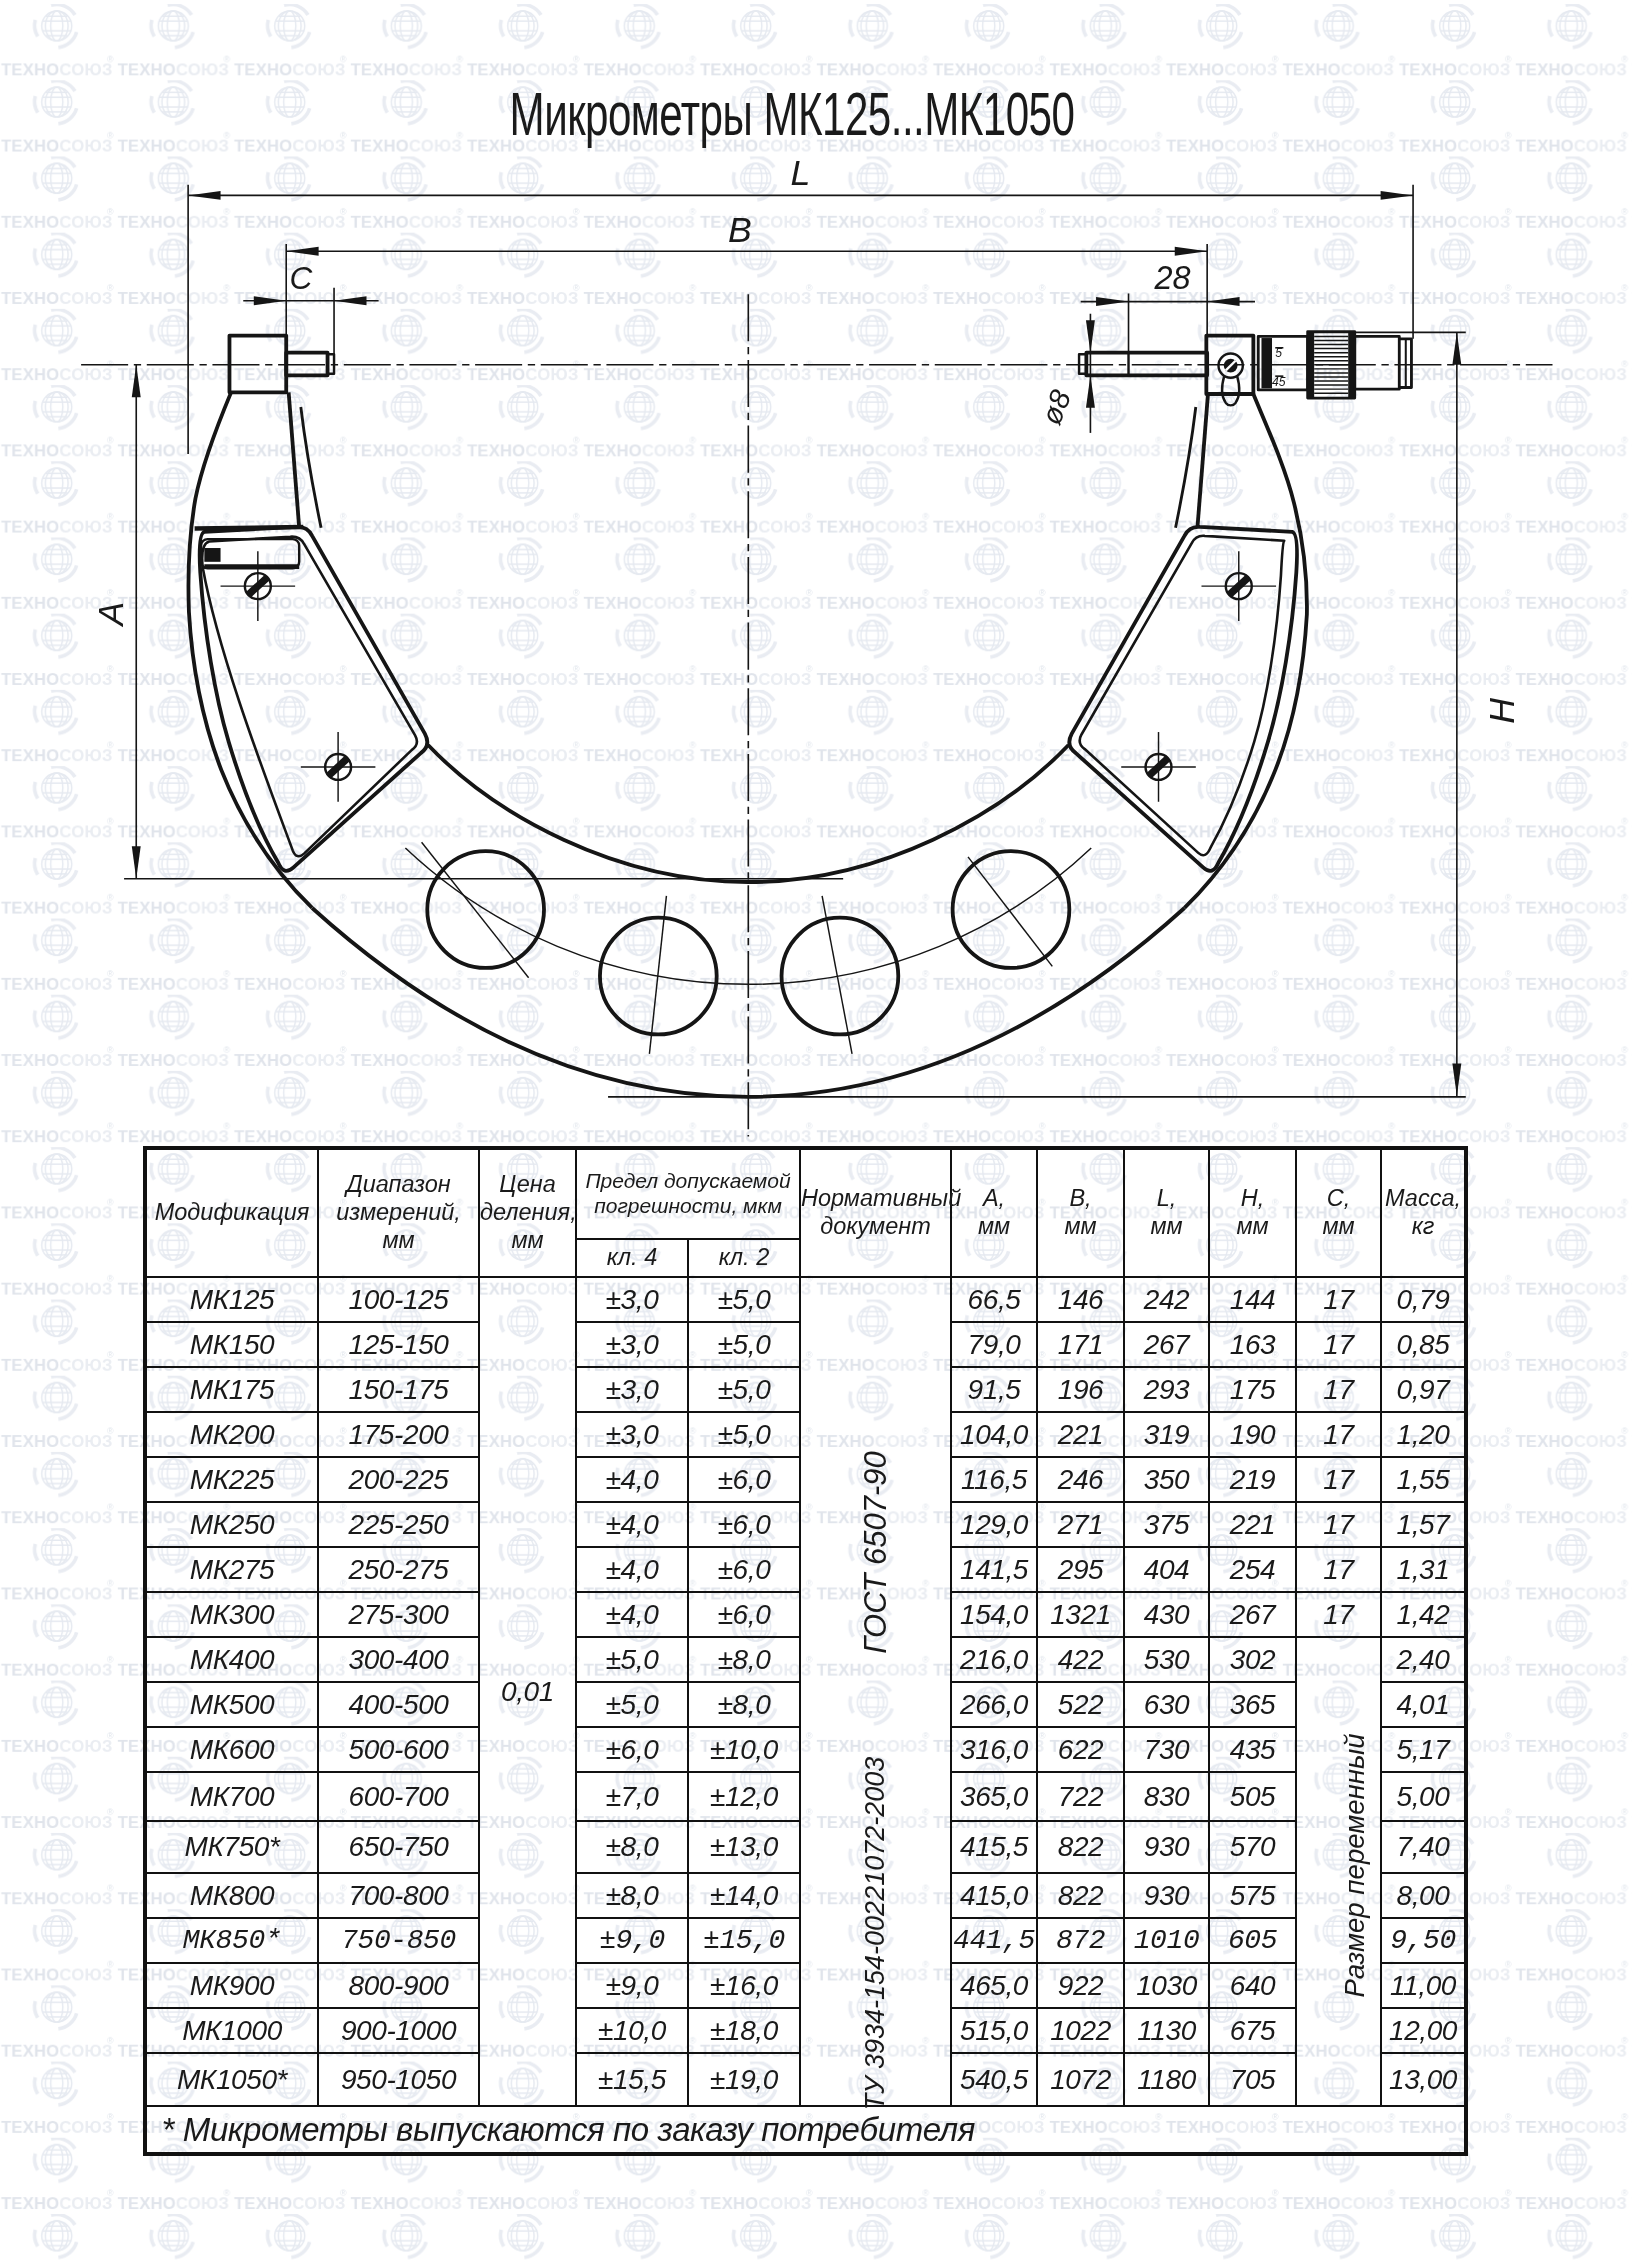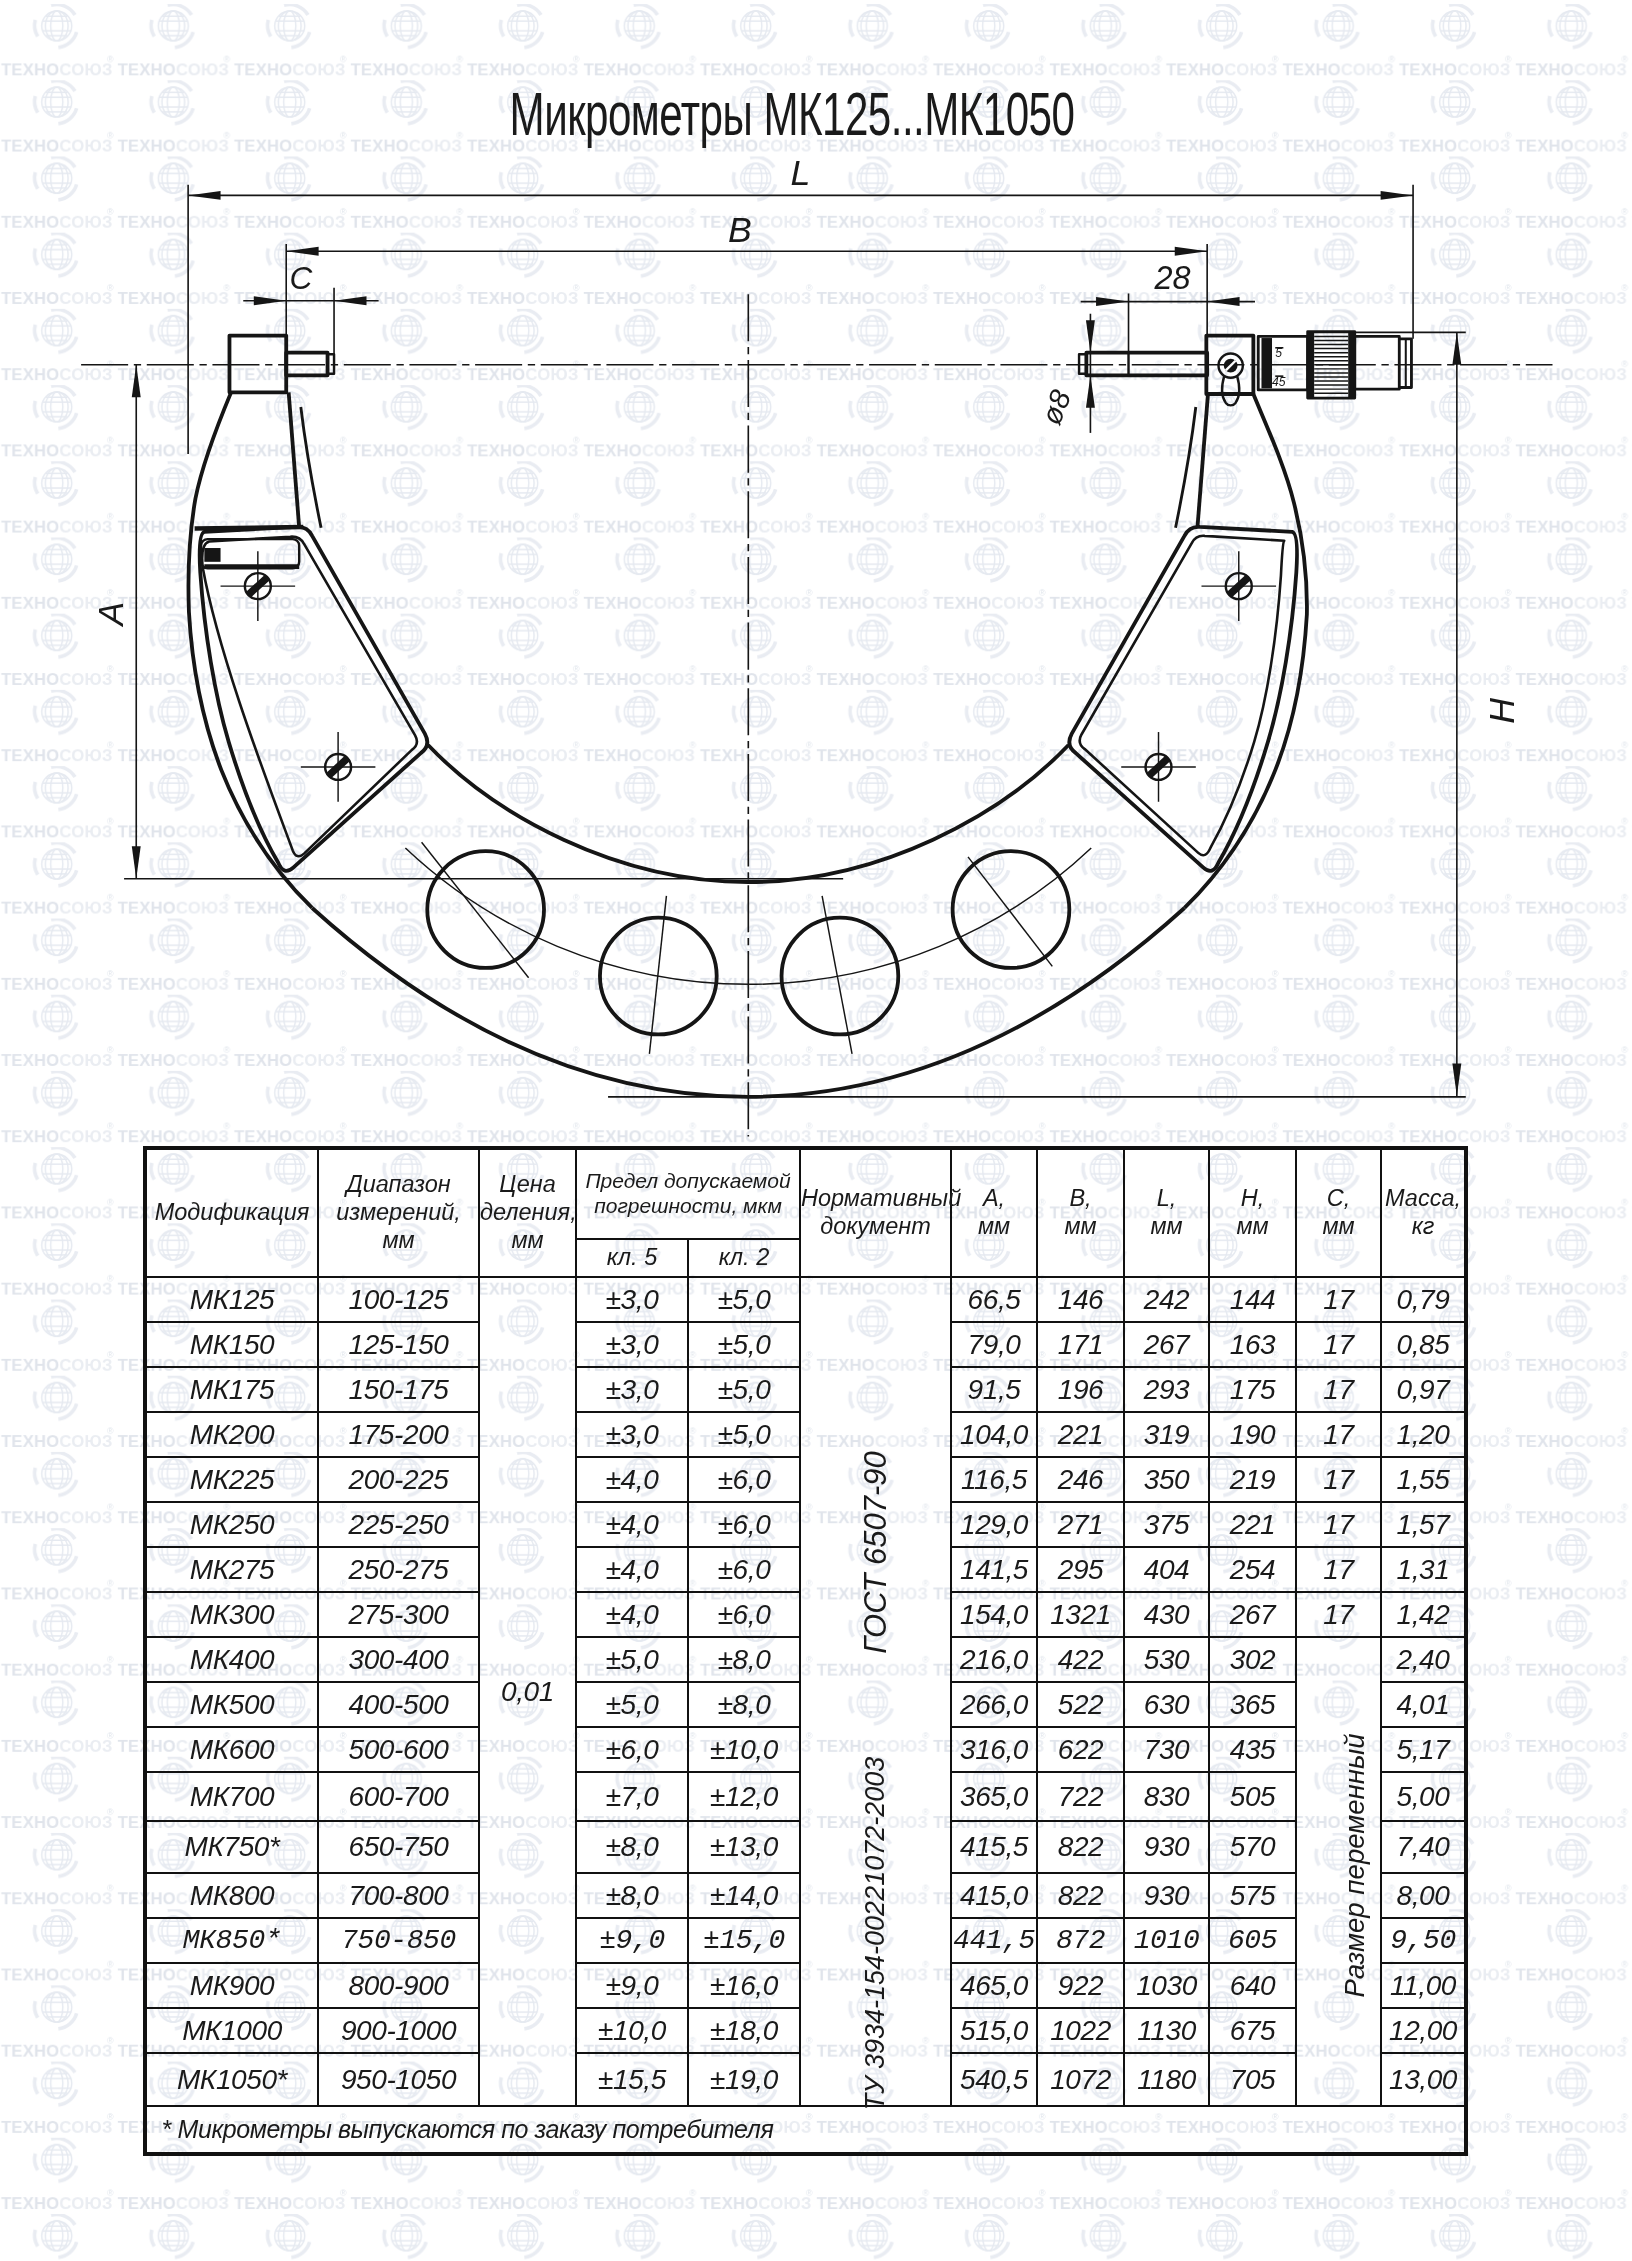--- a/index.html
+++ b/index.html
@@ -266,7 +266,7 @@
   <td rowspan="2">Масса,<br>кг</td>
 </tr>
 <tr class="hd" style="height:38px;">
-  <td>кл. 5</td>
+  <td>кл. 4</td>
           <td>кл. 2</td>
 </tr>
 

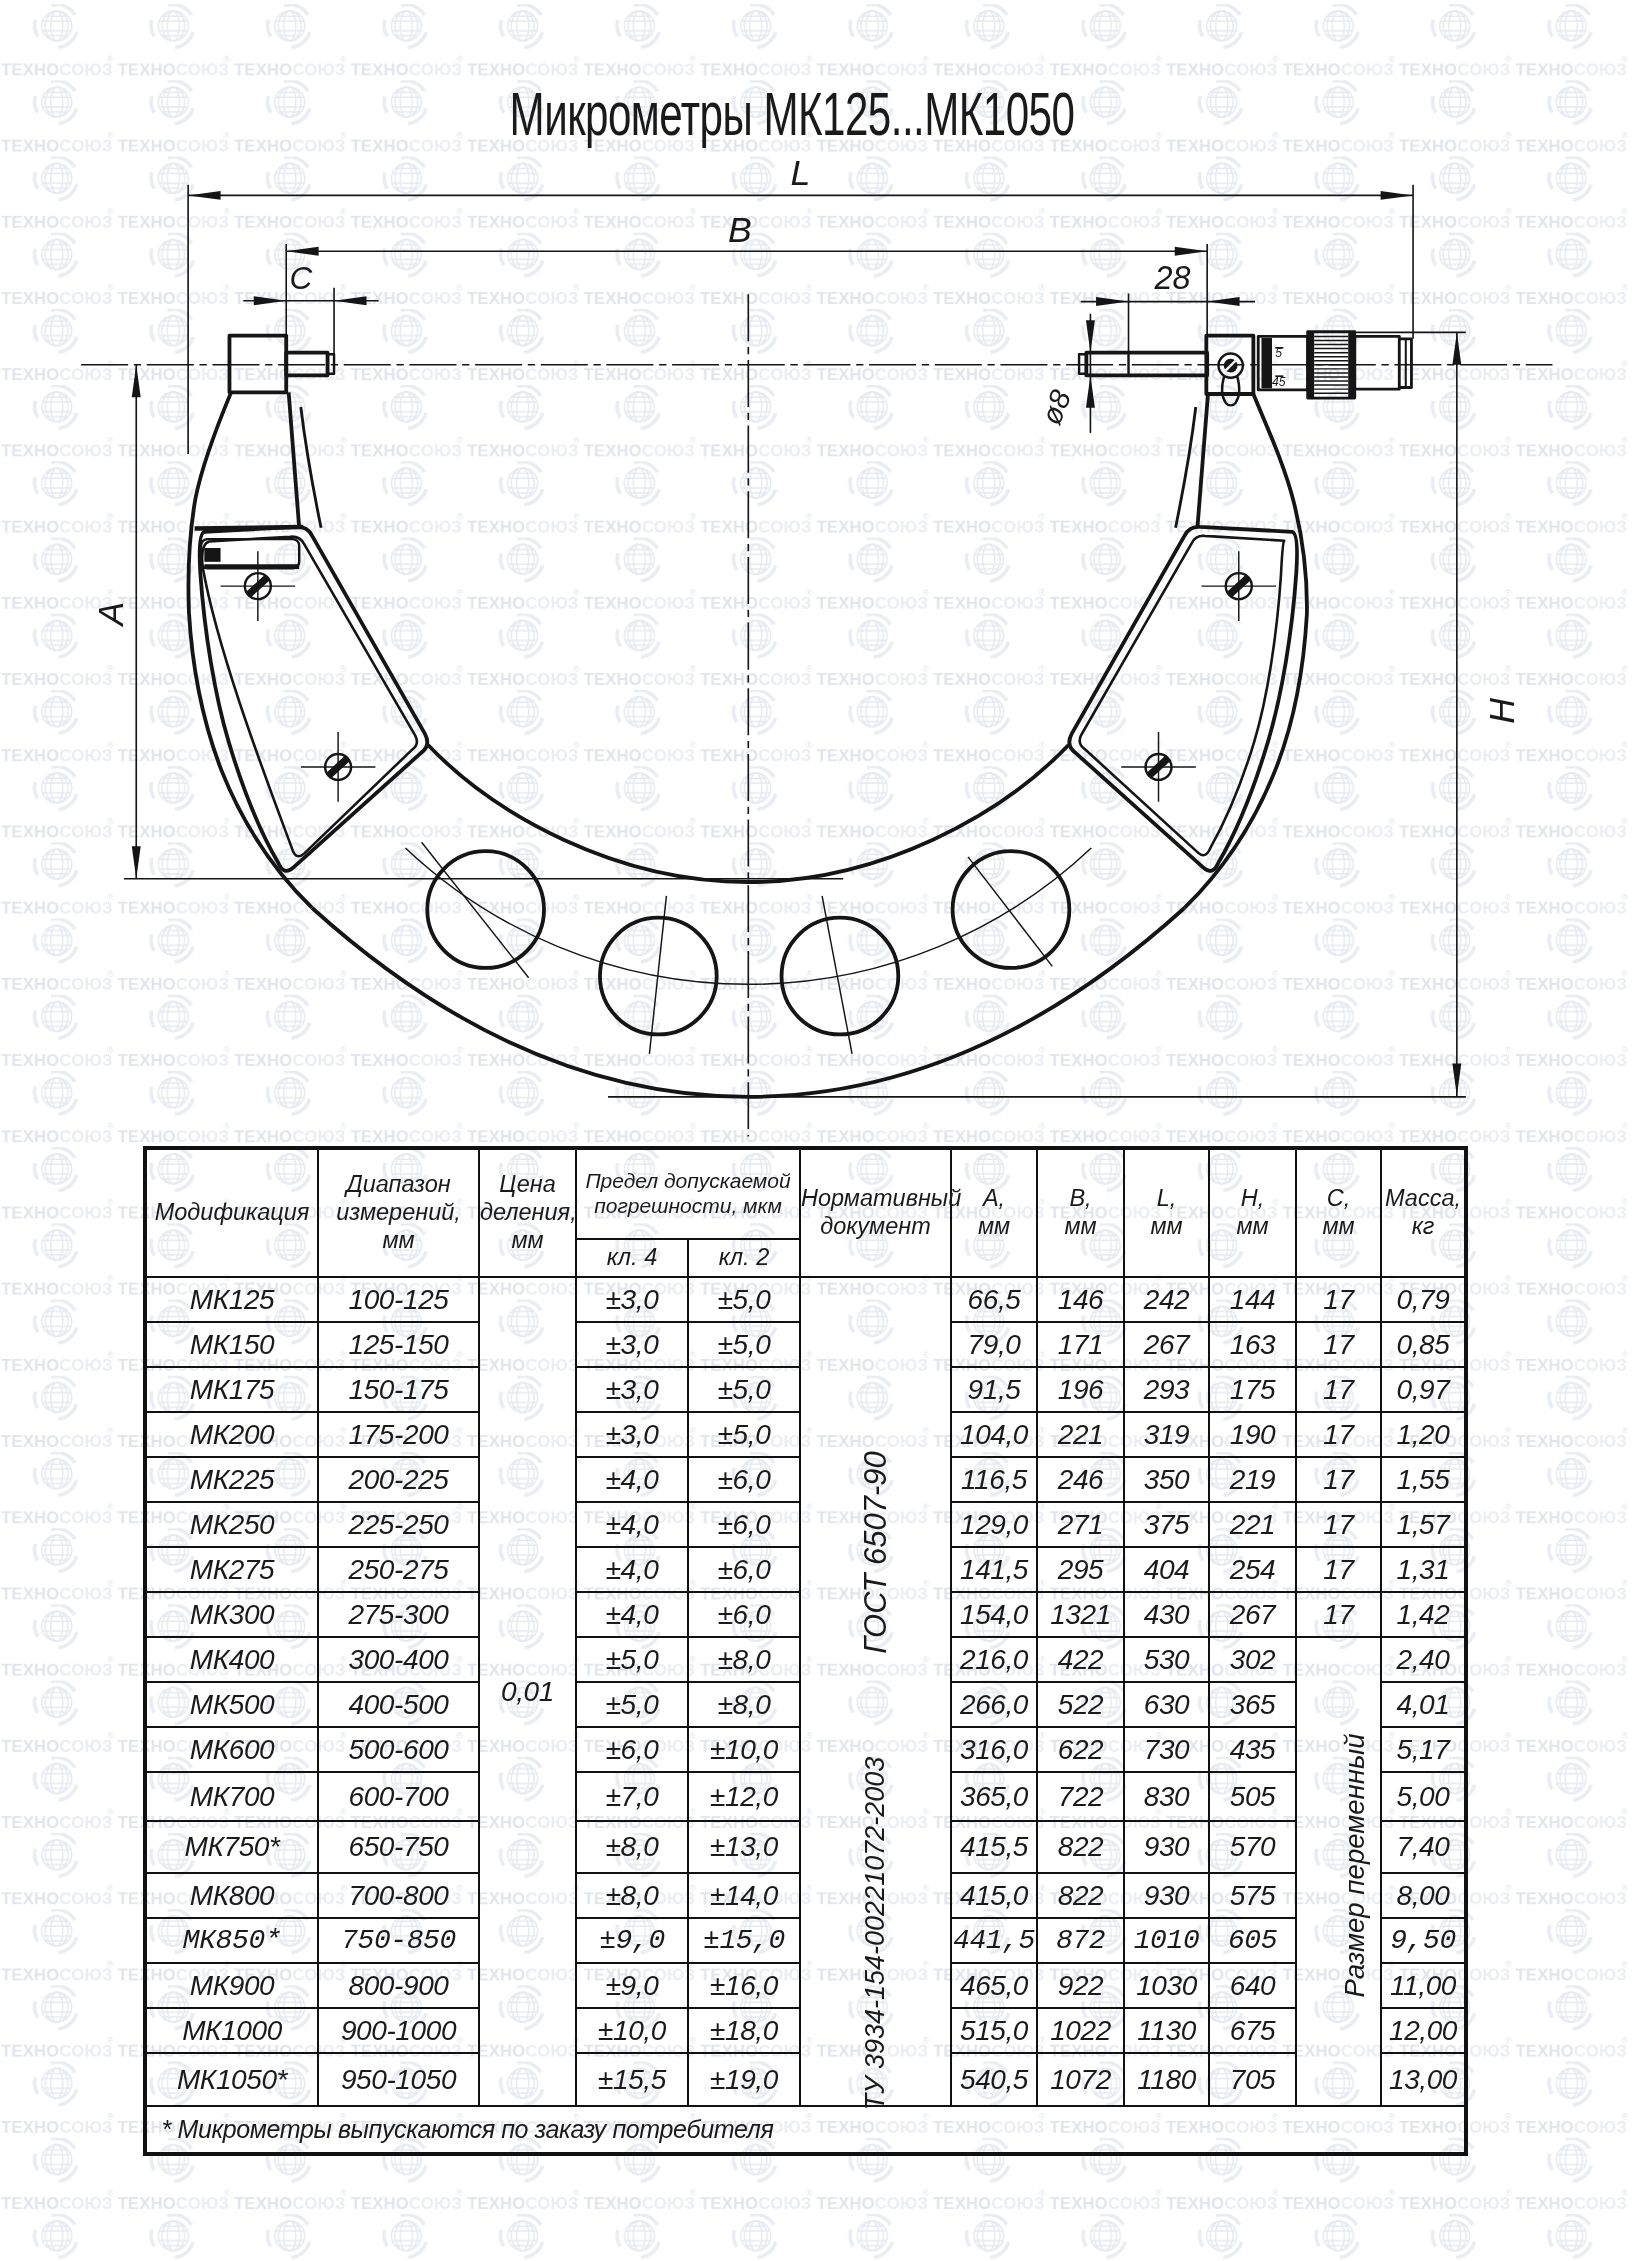--- a/index.html
+++ b/index.html
@@ -481,7 +481,7 @@
         </tr>
 
 <tr class="bd" style="height:48px;">
-          <td colspan="12" style="text-align:left;padding-left:14.6px;font-size:25px;">* Микрометры выпускаются по заказу потребителя</td>
+          <td colspan="12" style="text-align:left;padding-left:14.6px;font-size:33px;">* Микрометры выпускаются по заказу потребителя</td>
         </tr>
 </tbody>
     </table>

